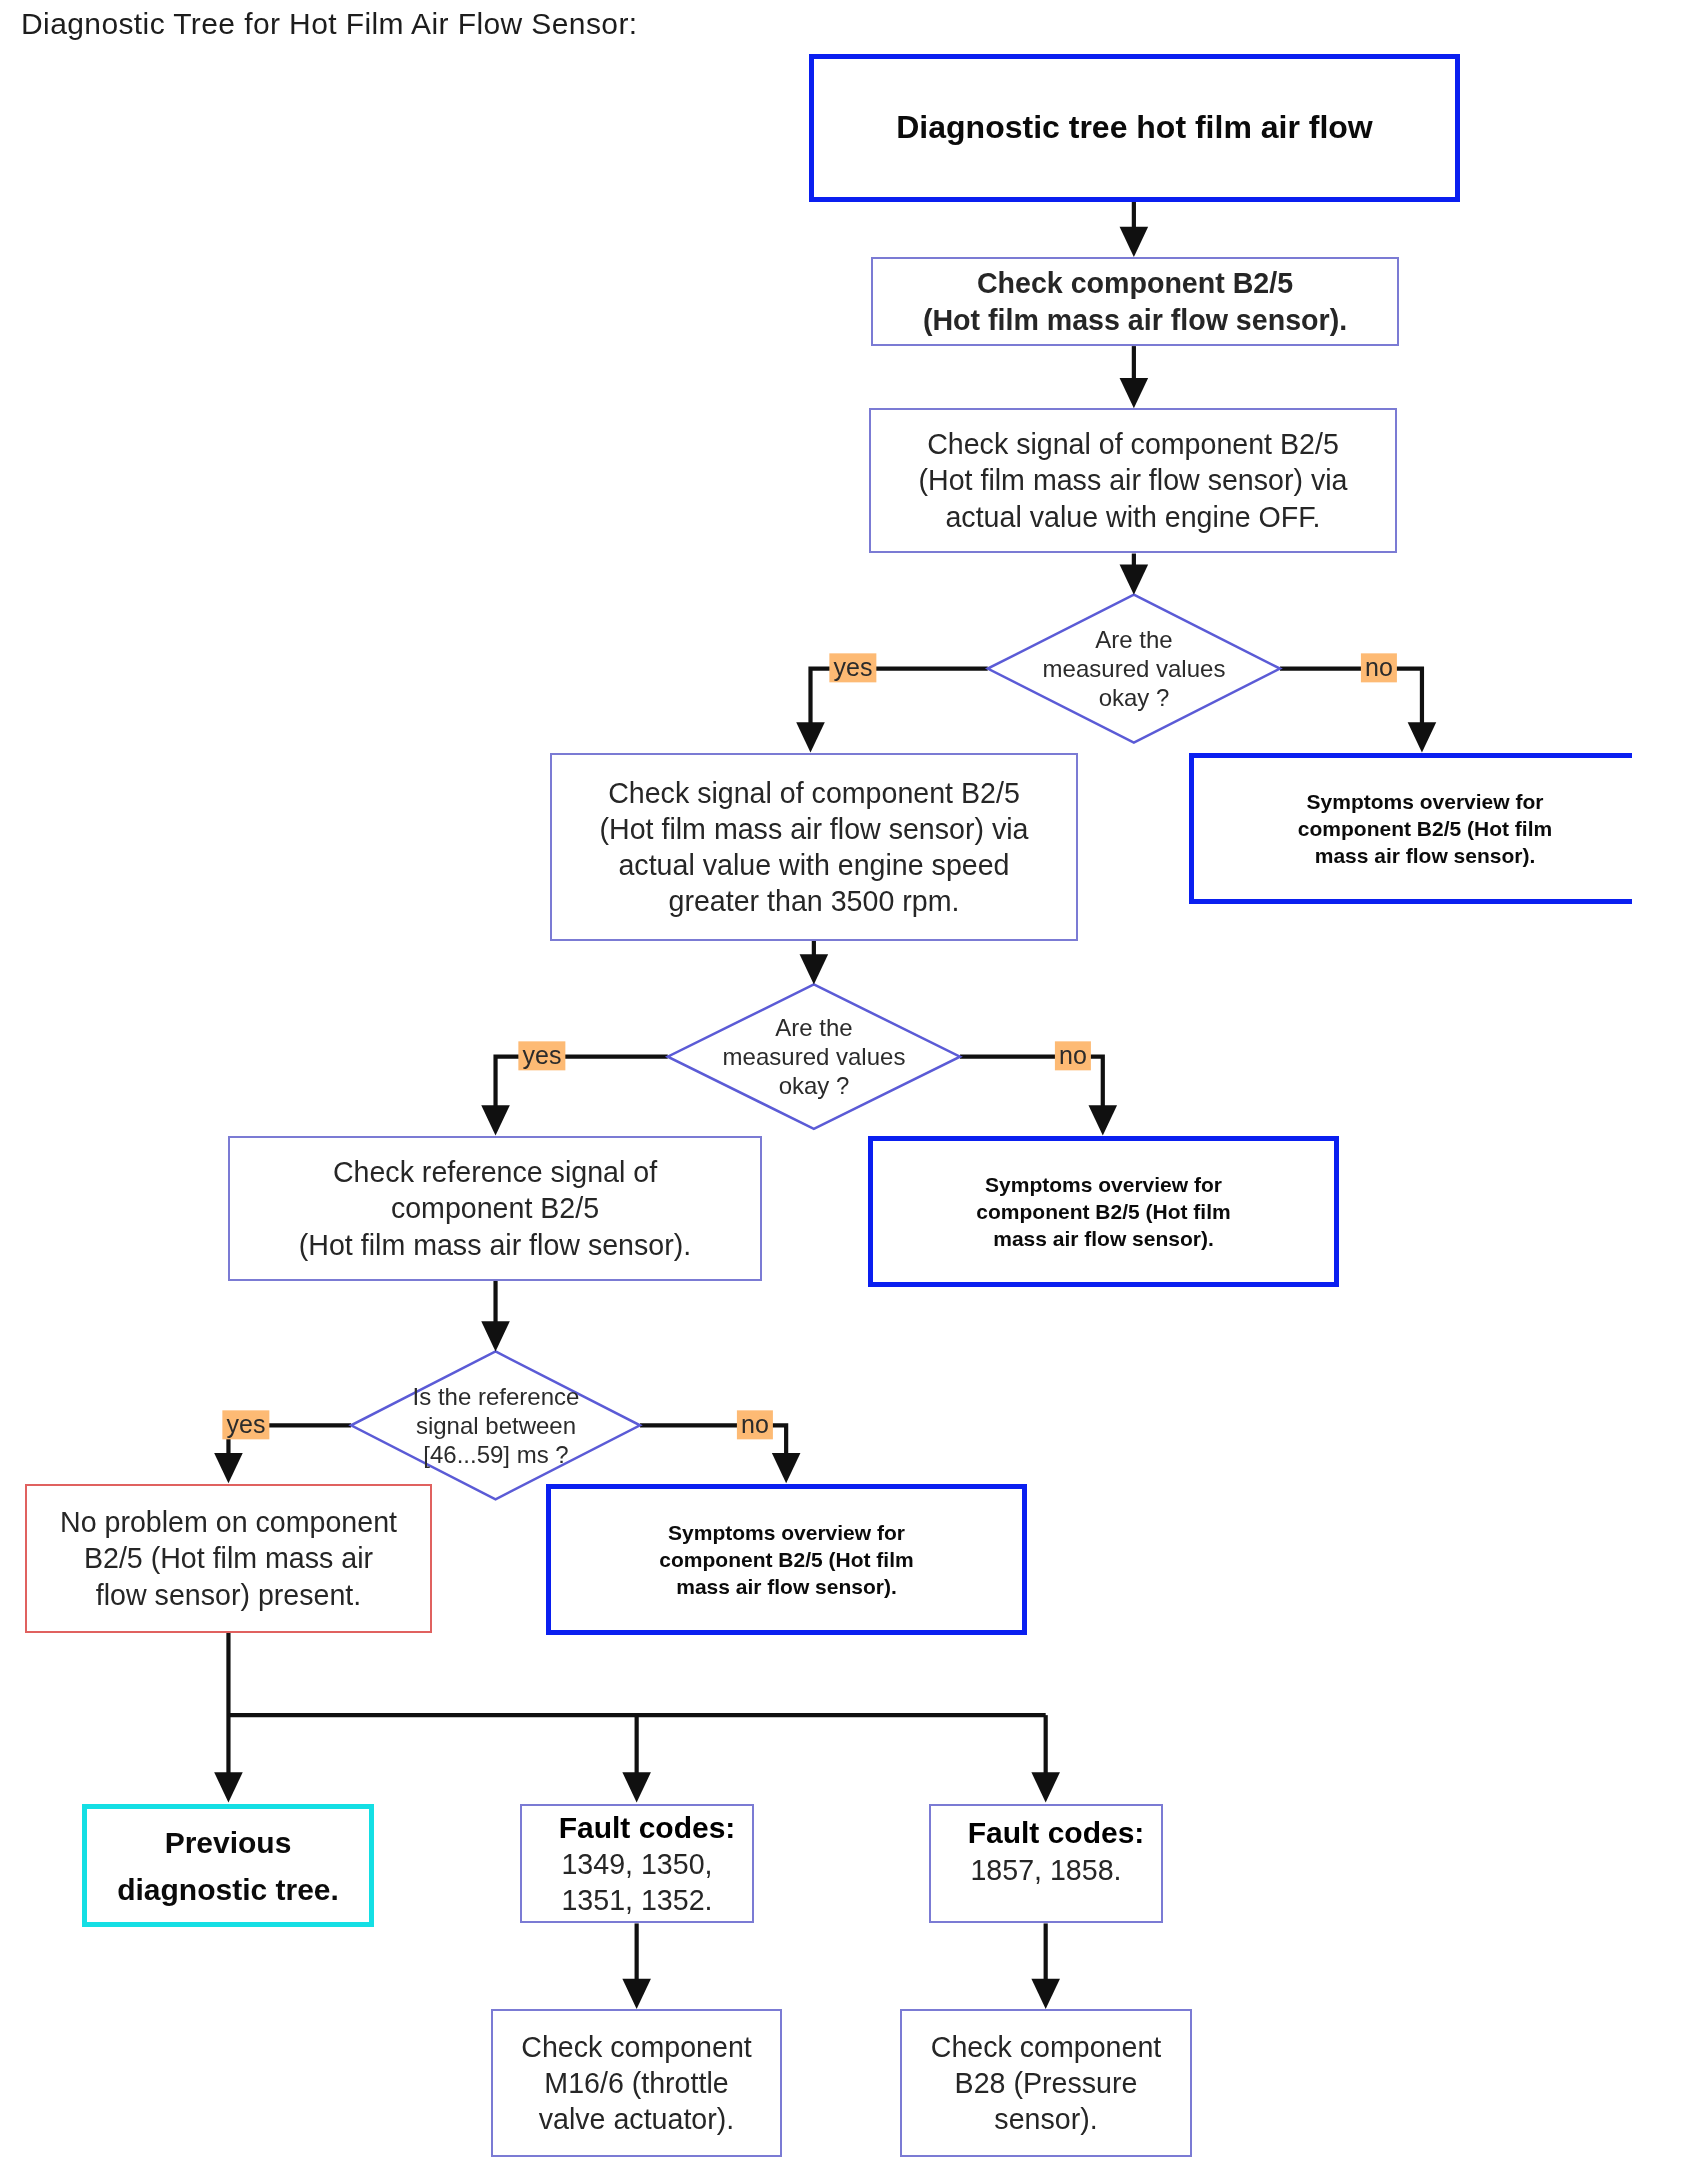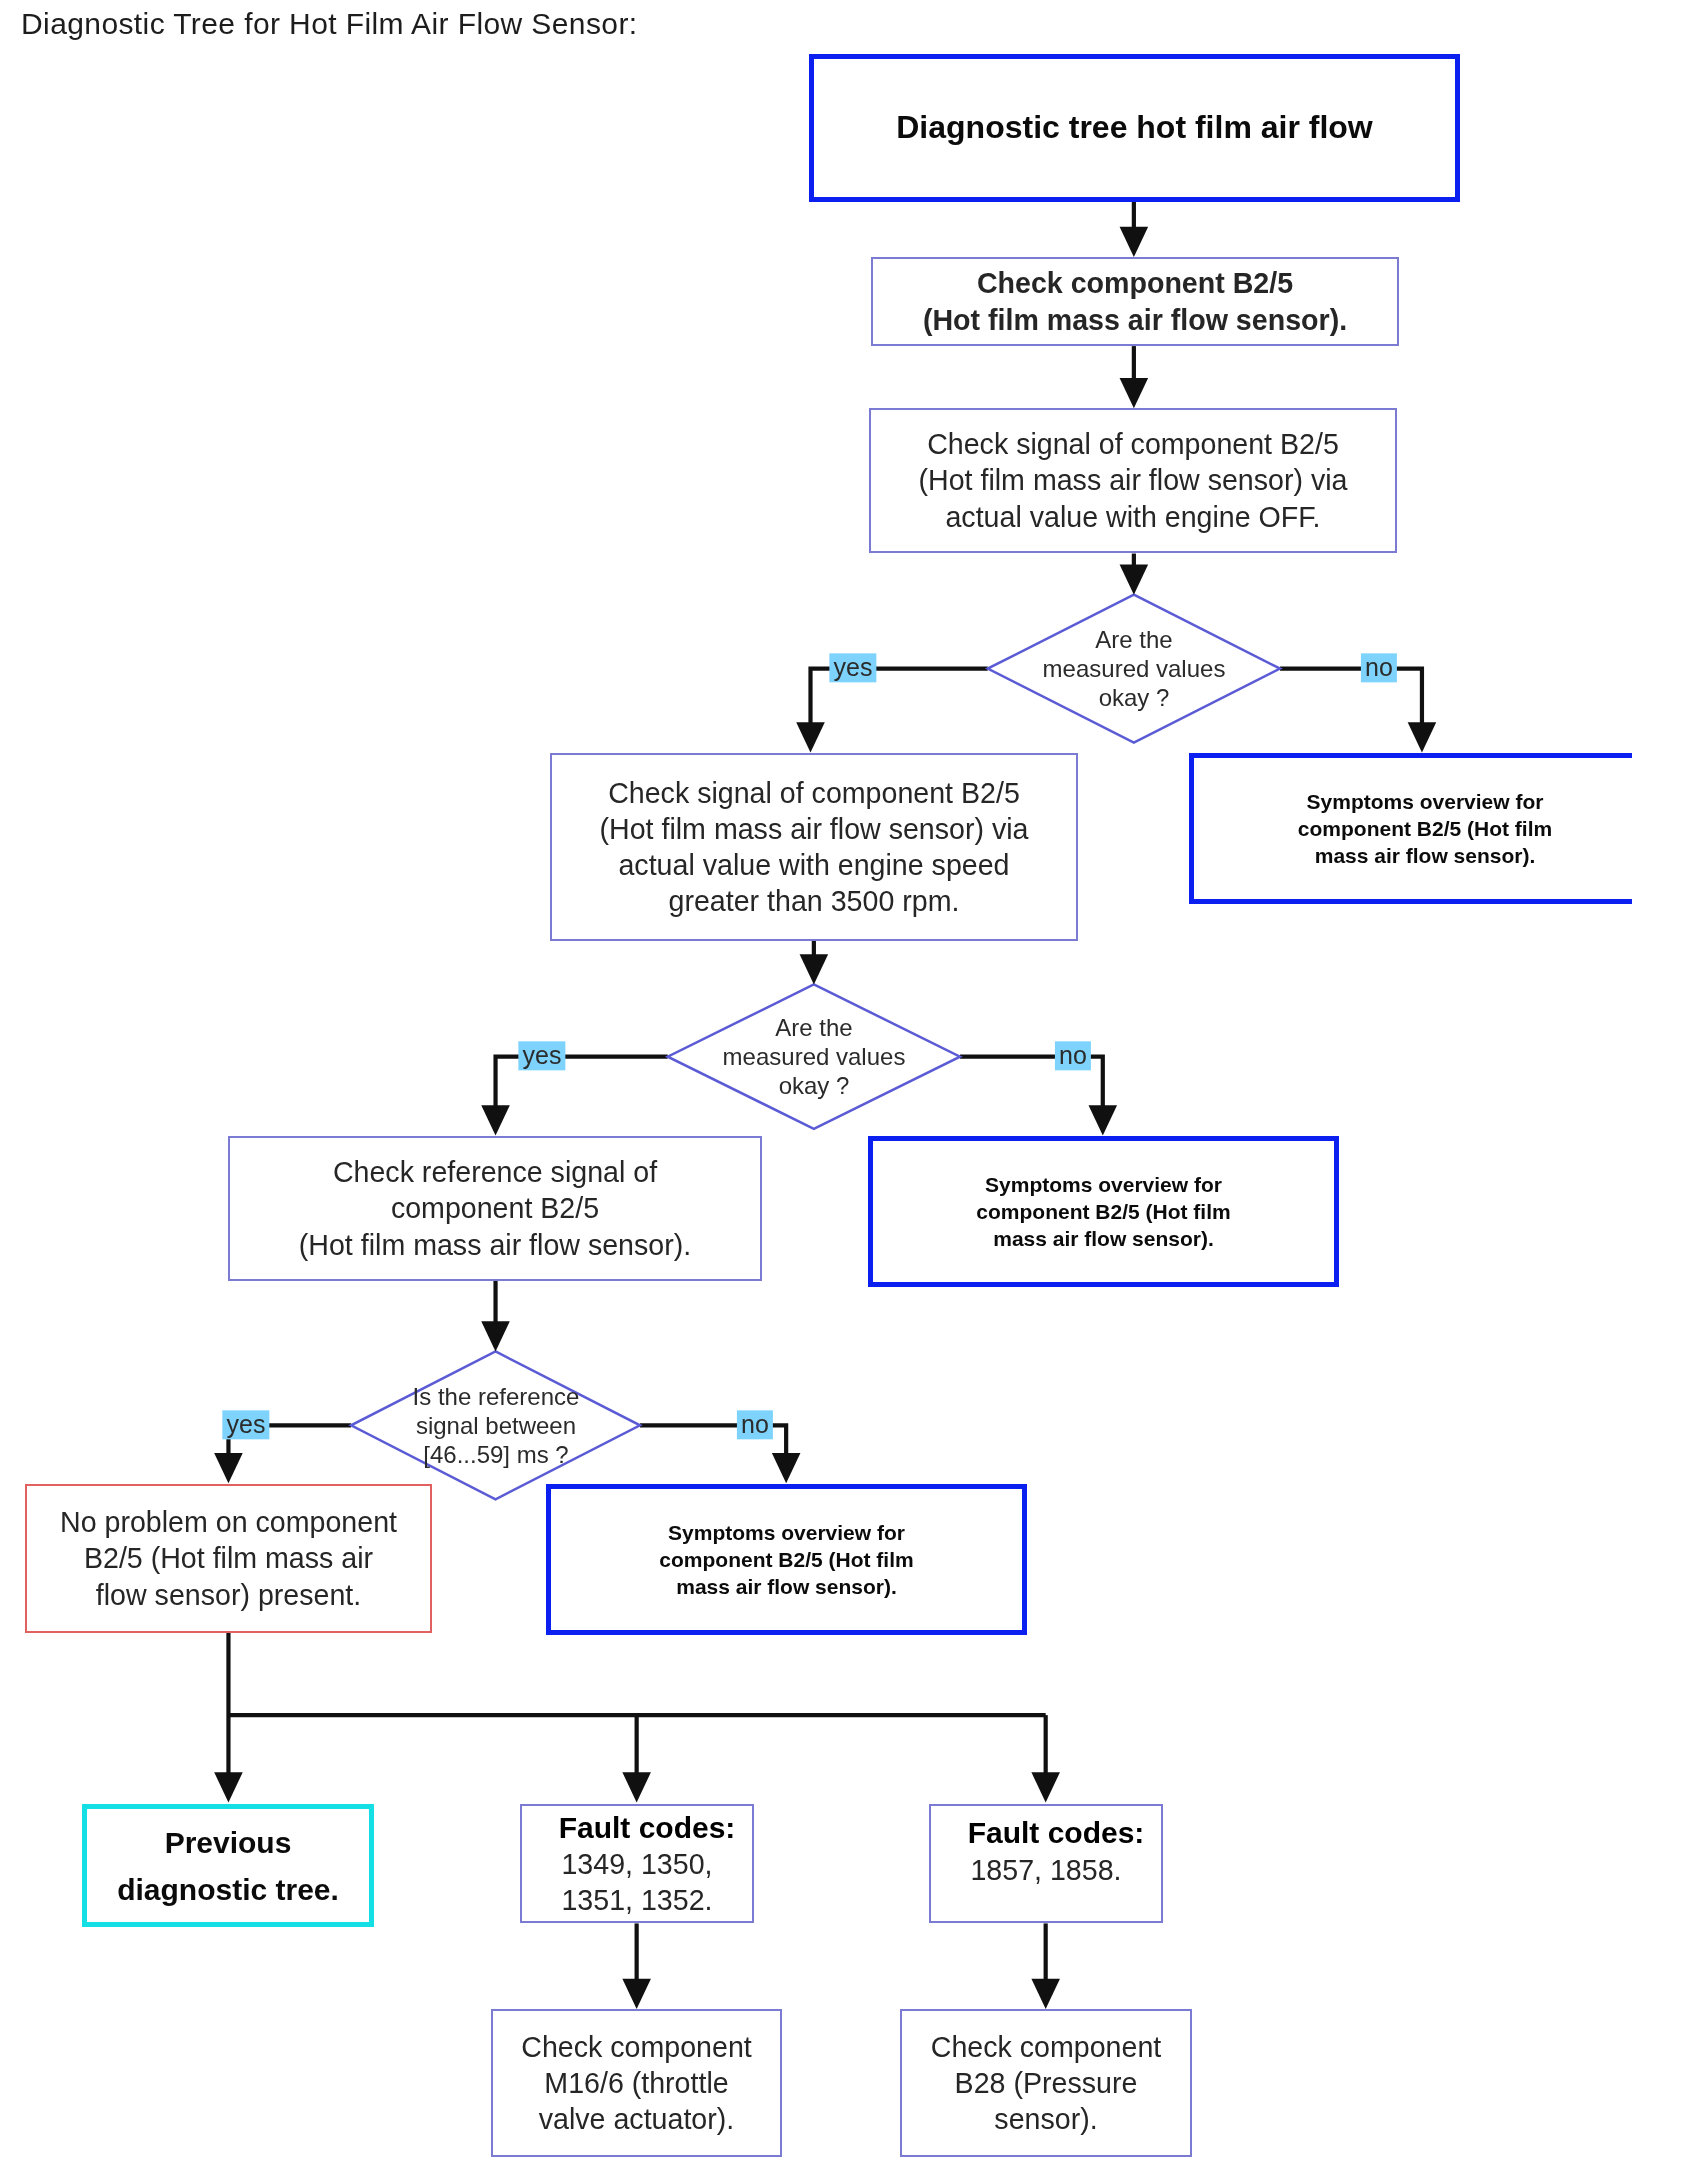--- a/index.html
+++ b/index.html
@@ -34,7 +34,7 @@
   .diamond-text .ln{display:block;}
   .edge-label{
     position:absolute;transform:translate(-50%,-54%);font-size:25px;color:#2b2b2b;
-    background:#7dd3fc;padding:0 4.2px;
+    background:#fdba74;padding:0 4.2px;
   }
 </style>
 </head>

